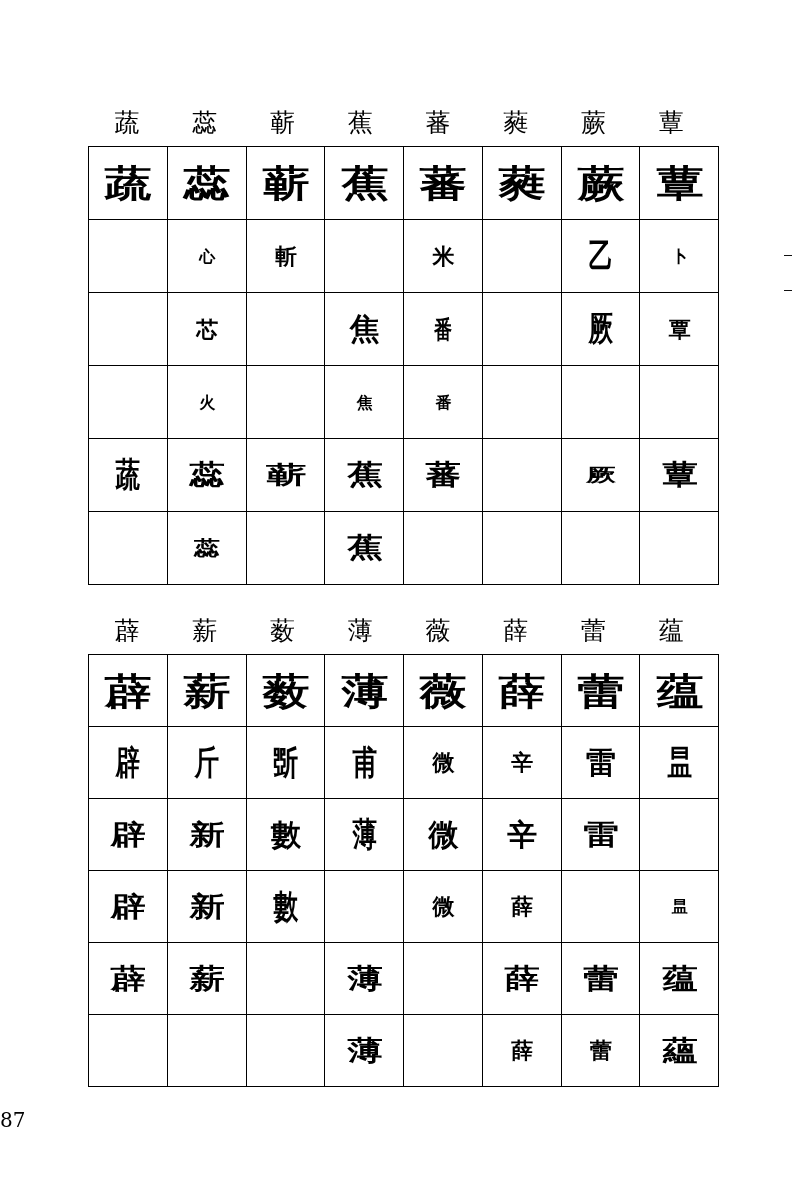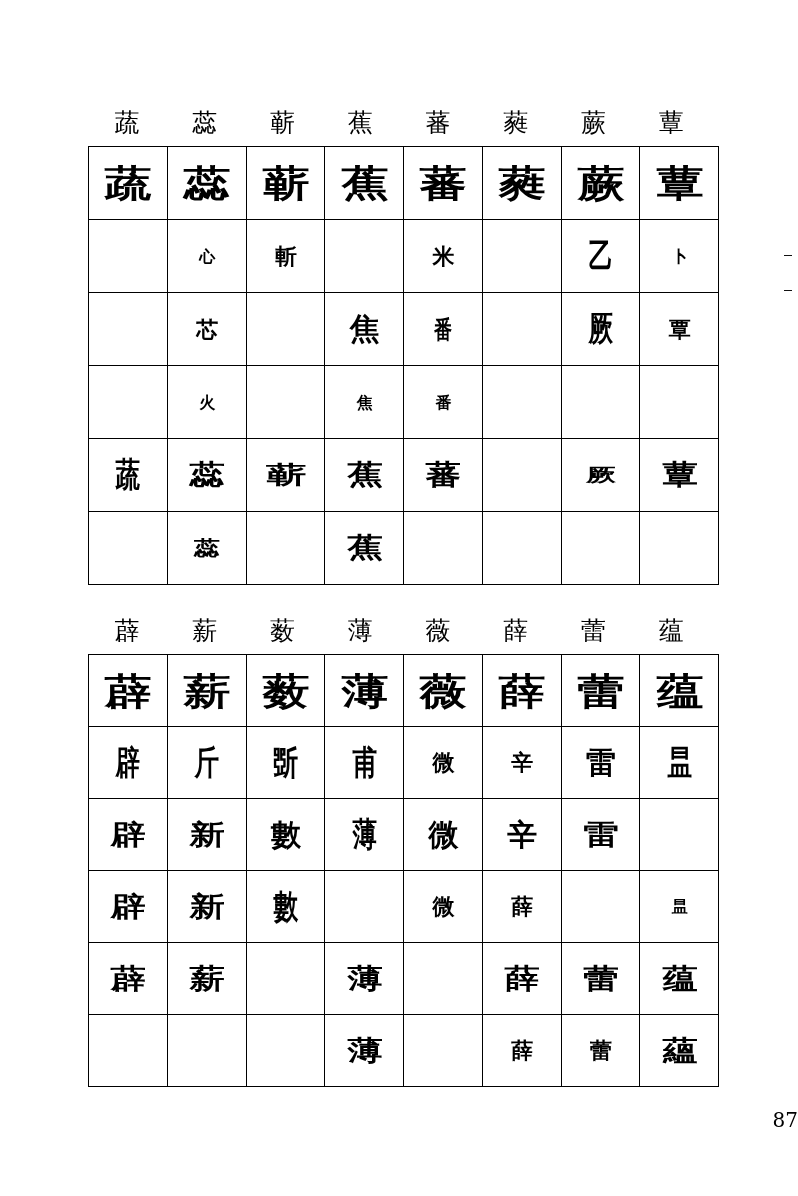--- a/index.html
+++ b/index.html
@@ -88,7 +88,7 @@
     left: 0;
     top: 1108px;
     width: 798px;
-    text-align: right;
+    text-align: left;
     font-family: "DejaVu Serif", serif;
     font-size: 20px;
     color: #000;

